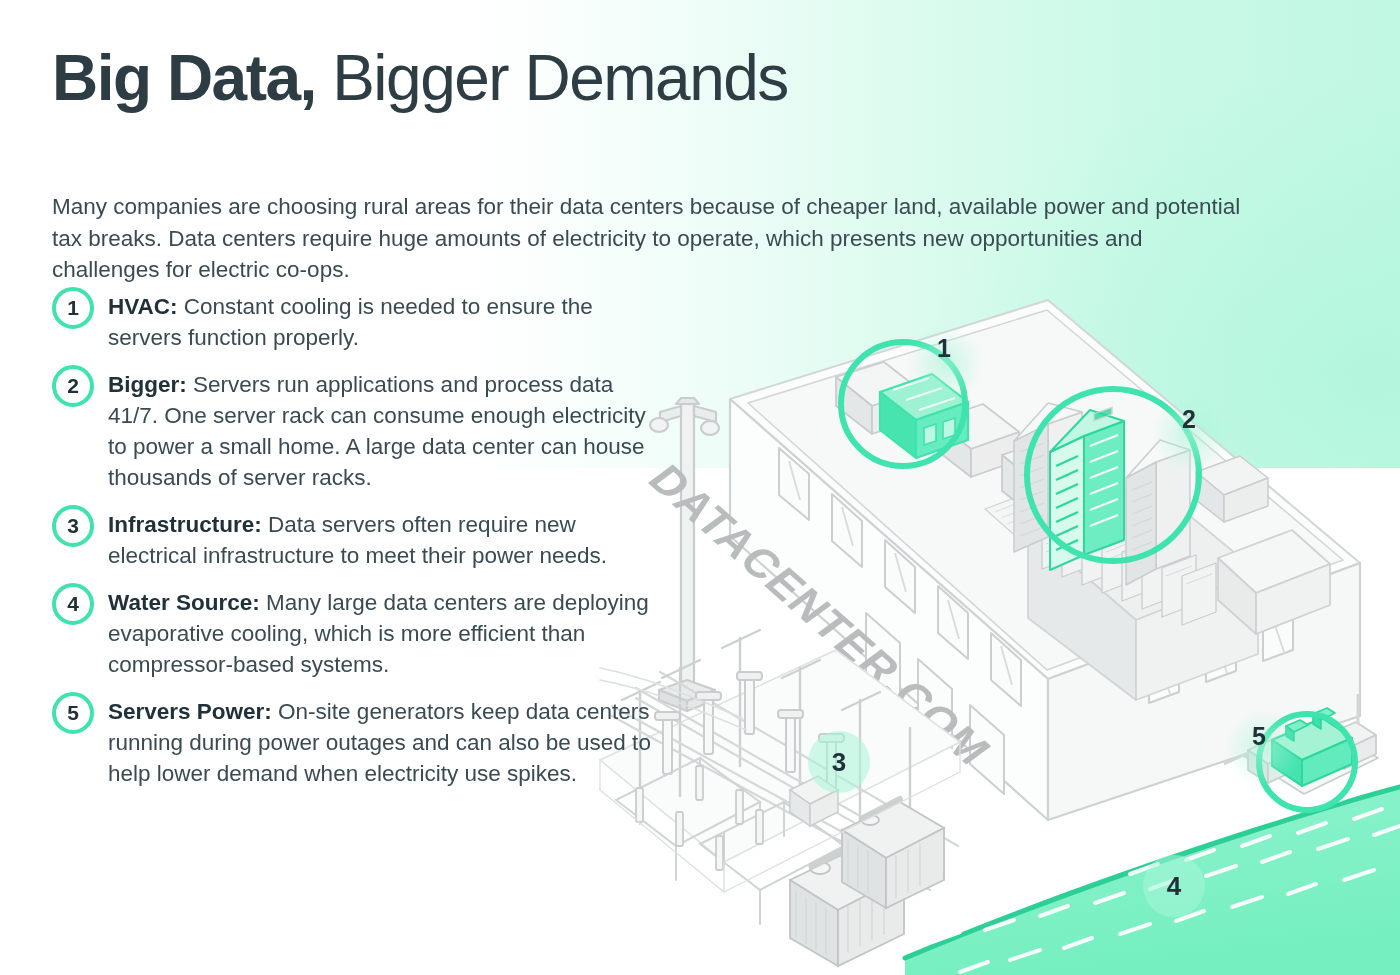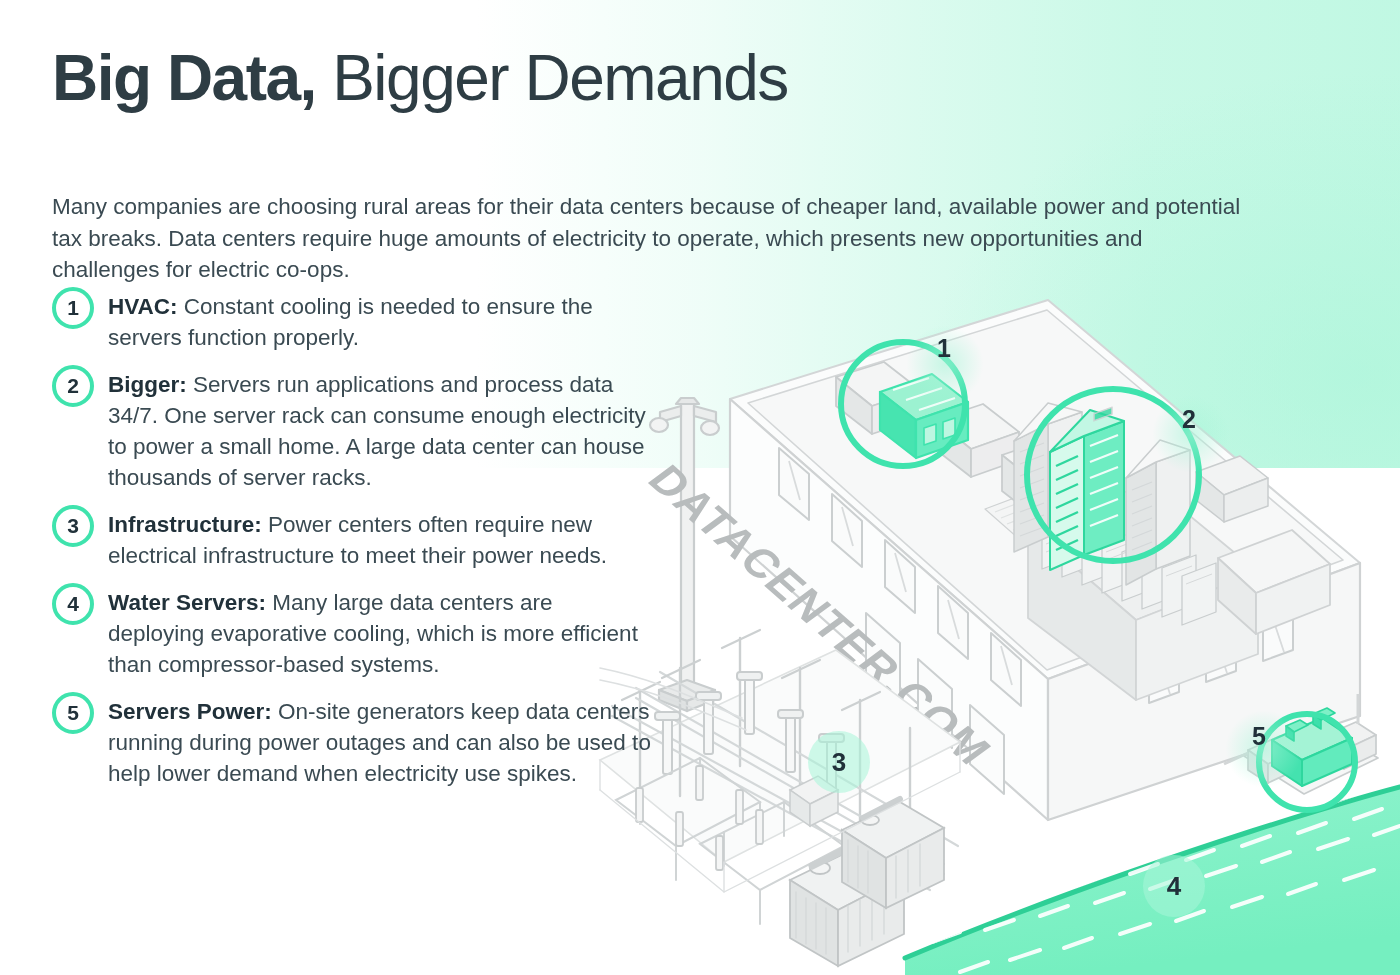--- a/index.html
+++ b/index.html
@@ -600,7 +600,7 @@
 
     <div class="list-item">
       <div class="badge">2</div>
-      <div class="item-text"><span class="lead">Bigger:</span><span> Servers run applications and process data 34/7. One server rack can consume enough electricity to power a small home. A large data center can house thousands of server racks.</span></div>
+      <div class="item-text"><span class="lead">Bigger:</span><span> Servers run applications and process data 41/7. One server rack can consume enough electricity to power a small home. A large data center can house thousands of server racks.</span></div>
     </div>
 
     <div class="list-item">

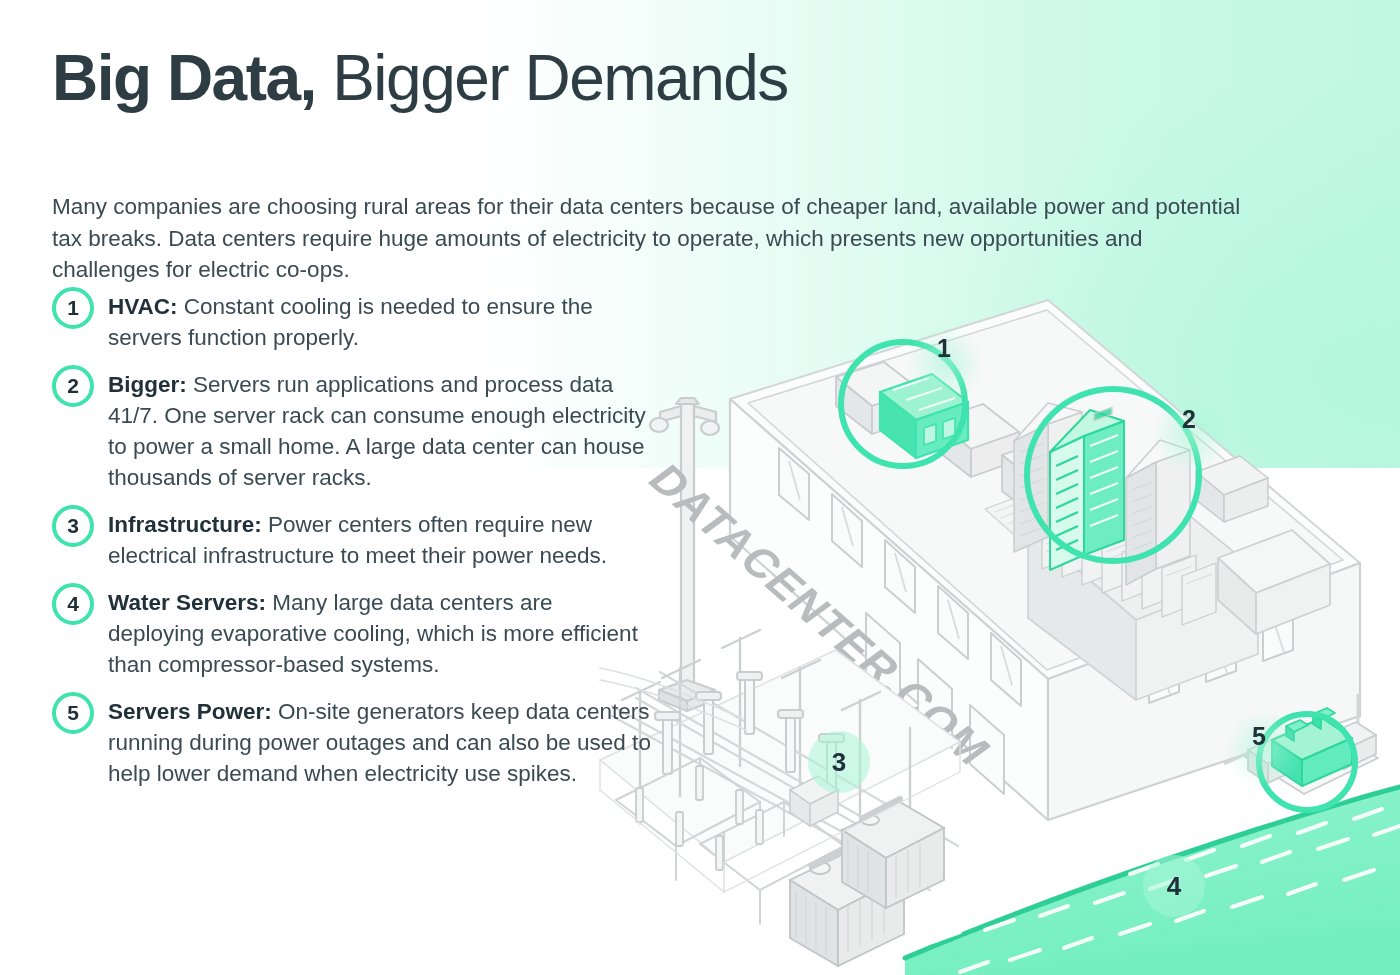--- a/index.html
+++ b/index.html
@@ -605,7 +605,7 @@
 
     <div class="list-item">
       <div class="badge">3</div>
-      <div class="item-text"><span class="lead">Infrastructure:</span><span> Power centers often require new electrical infrastructure to meet their power needs.</span></div>
+      <div class="item-text"><span class="lead">Infrastructure:</span><span> Data servers often require new electrical infrastructure to meet their power needs.</span></div>
     </div>
 
     <div class="list-item">

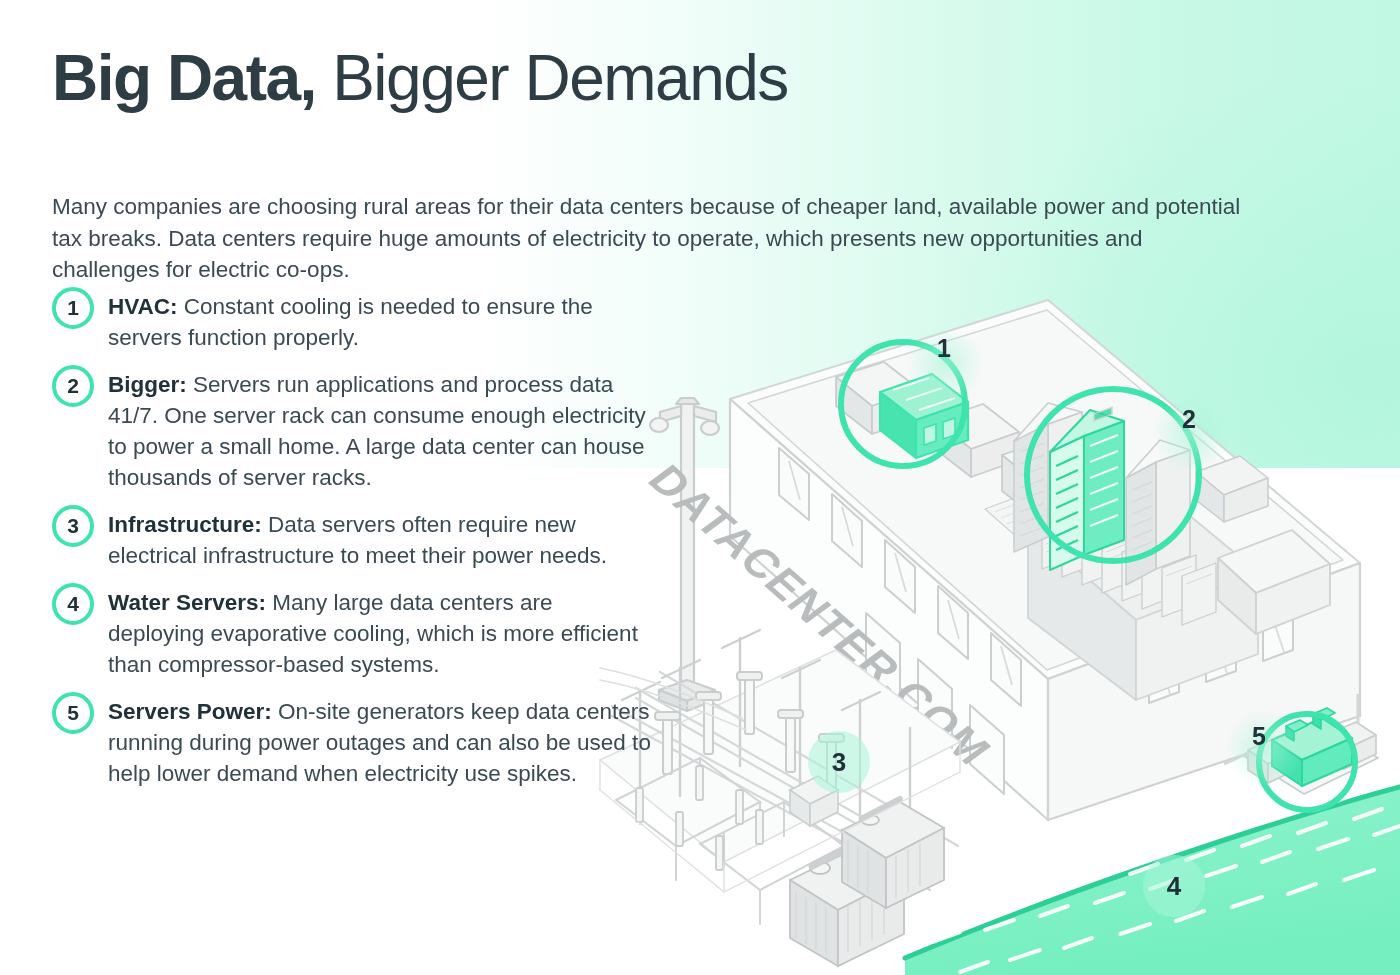--- a/index.html
+++ b/index.html
@@ -610,7 +610,7 @@
 
     <div class="list-item">
       <div class="badge">4</div>
-      <div class="item-text"><span class="lead">Water Servers:</span><span> Many large data centers are deploying evaporative cooling, which is more efficient than compressor-based systems.</span></div>
+      <div class="item-text"><span class="lead">Water Source:</span><span> Many large data centers are deploying evaporative cooling, which is more efficient than compressor-based systems.</span></div>
     </div>
 
     <div class="list-item">

